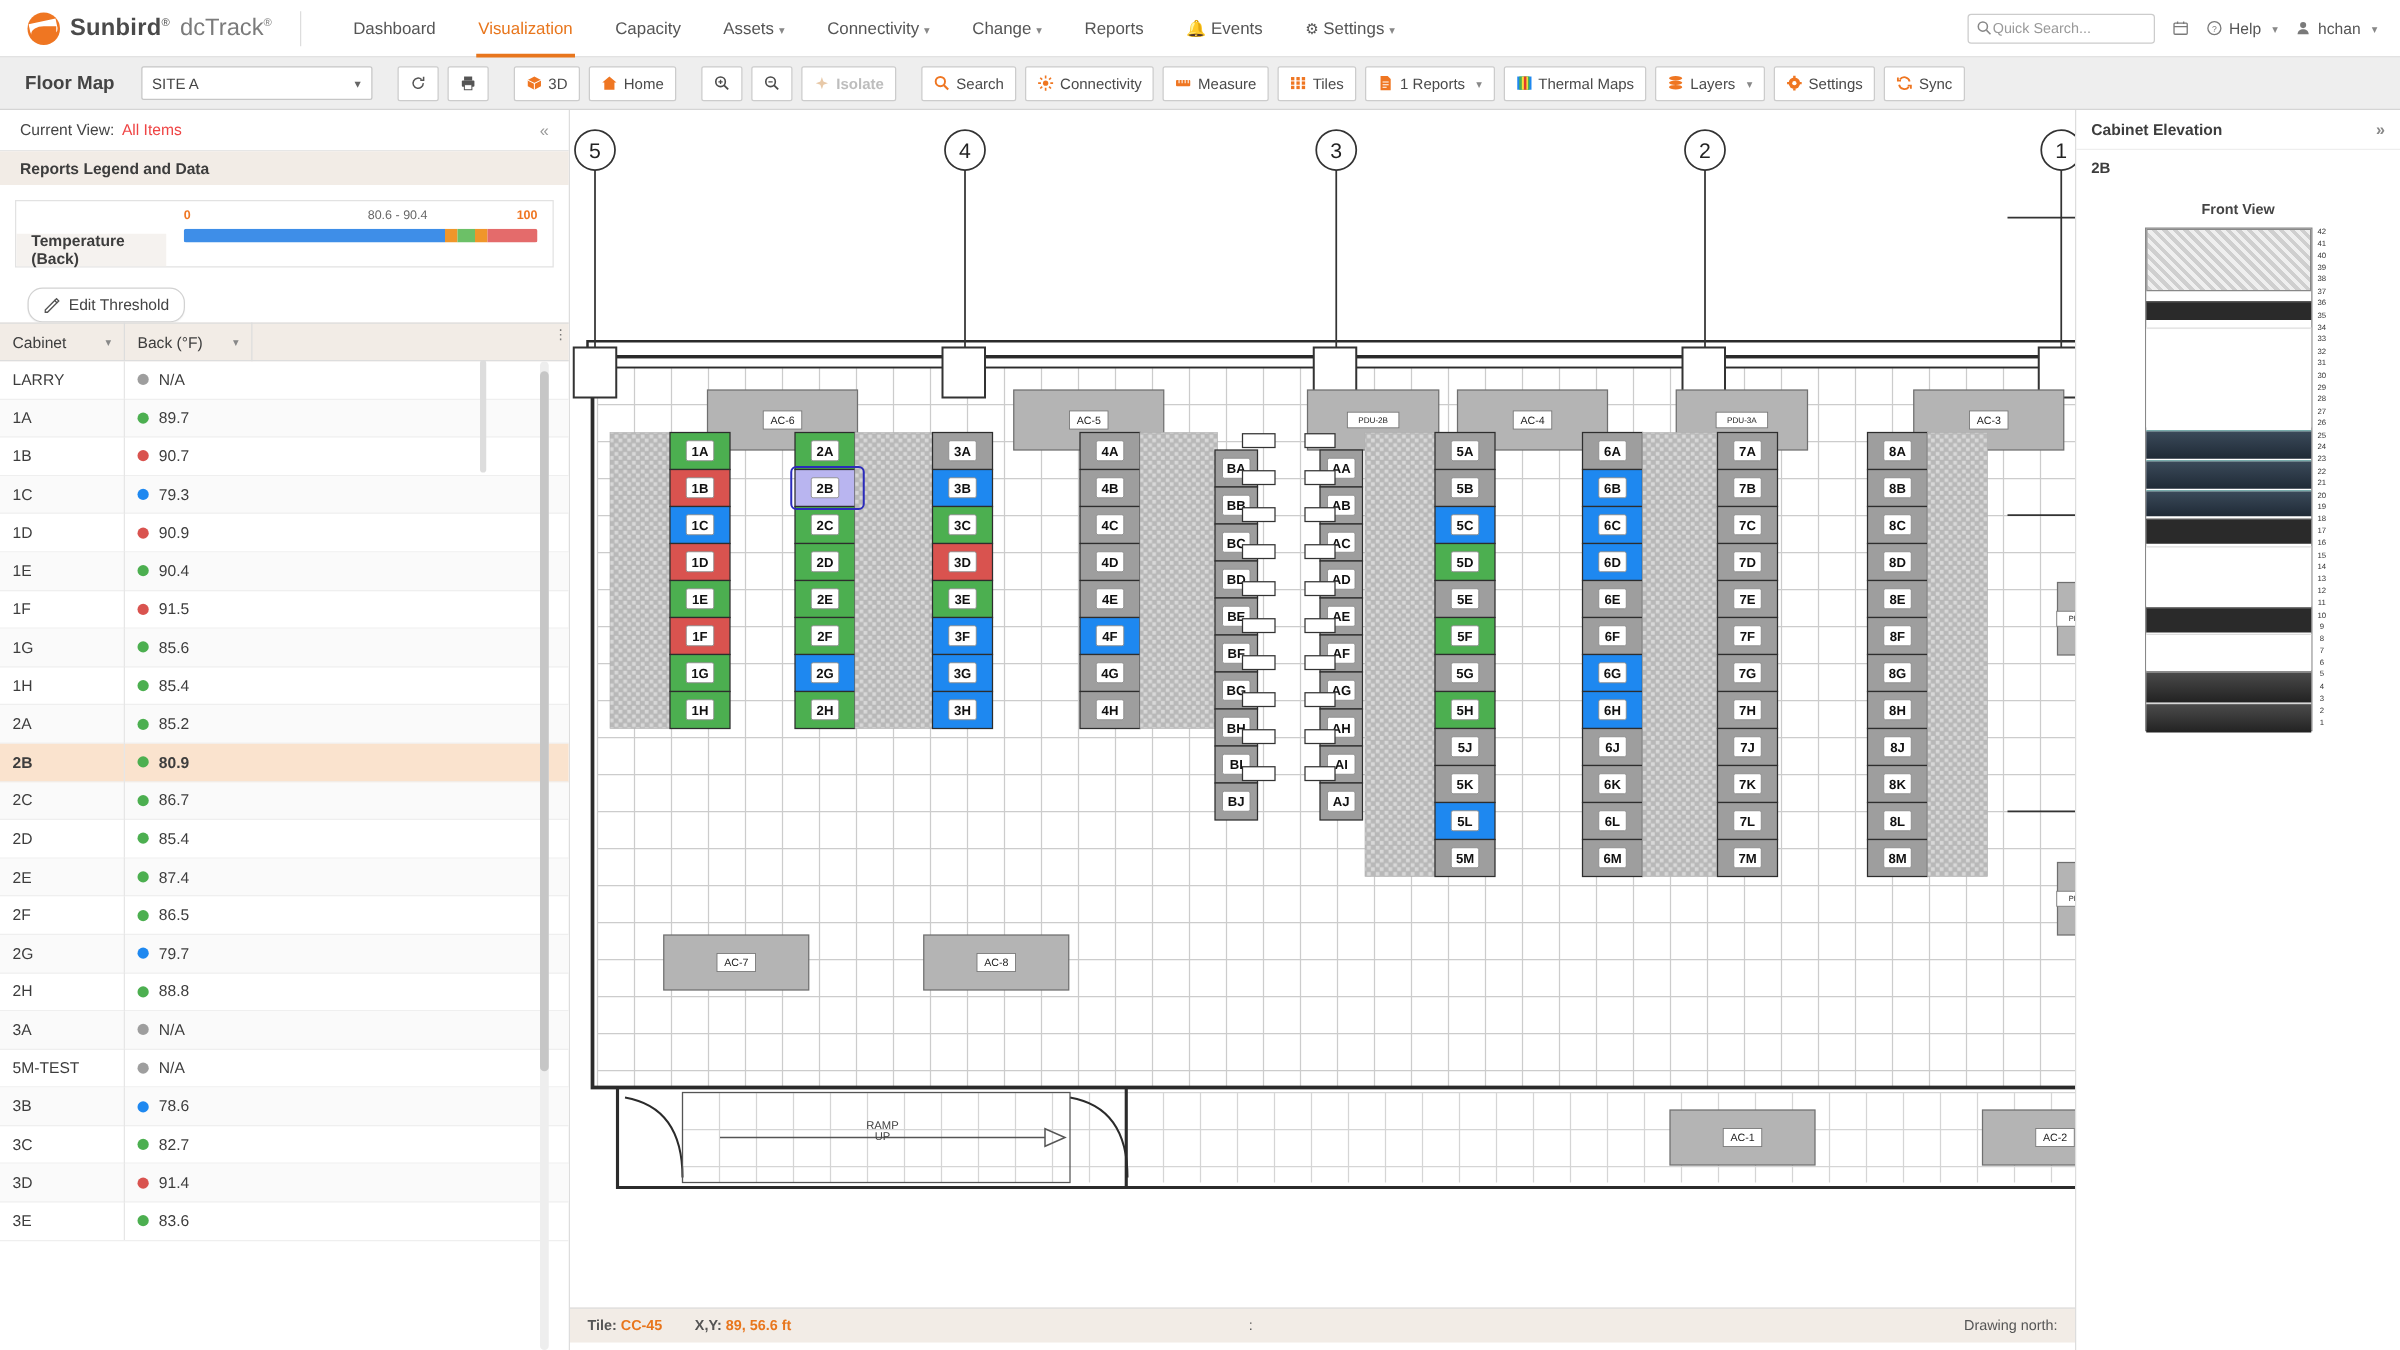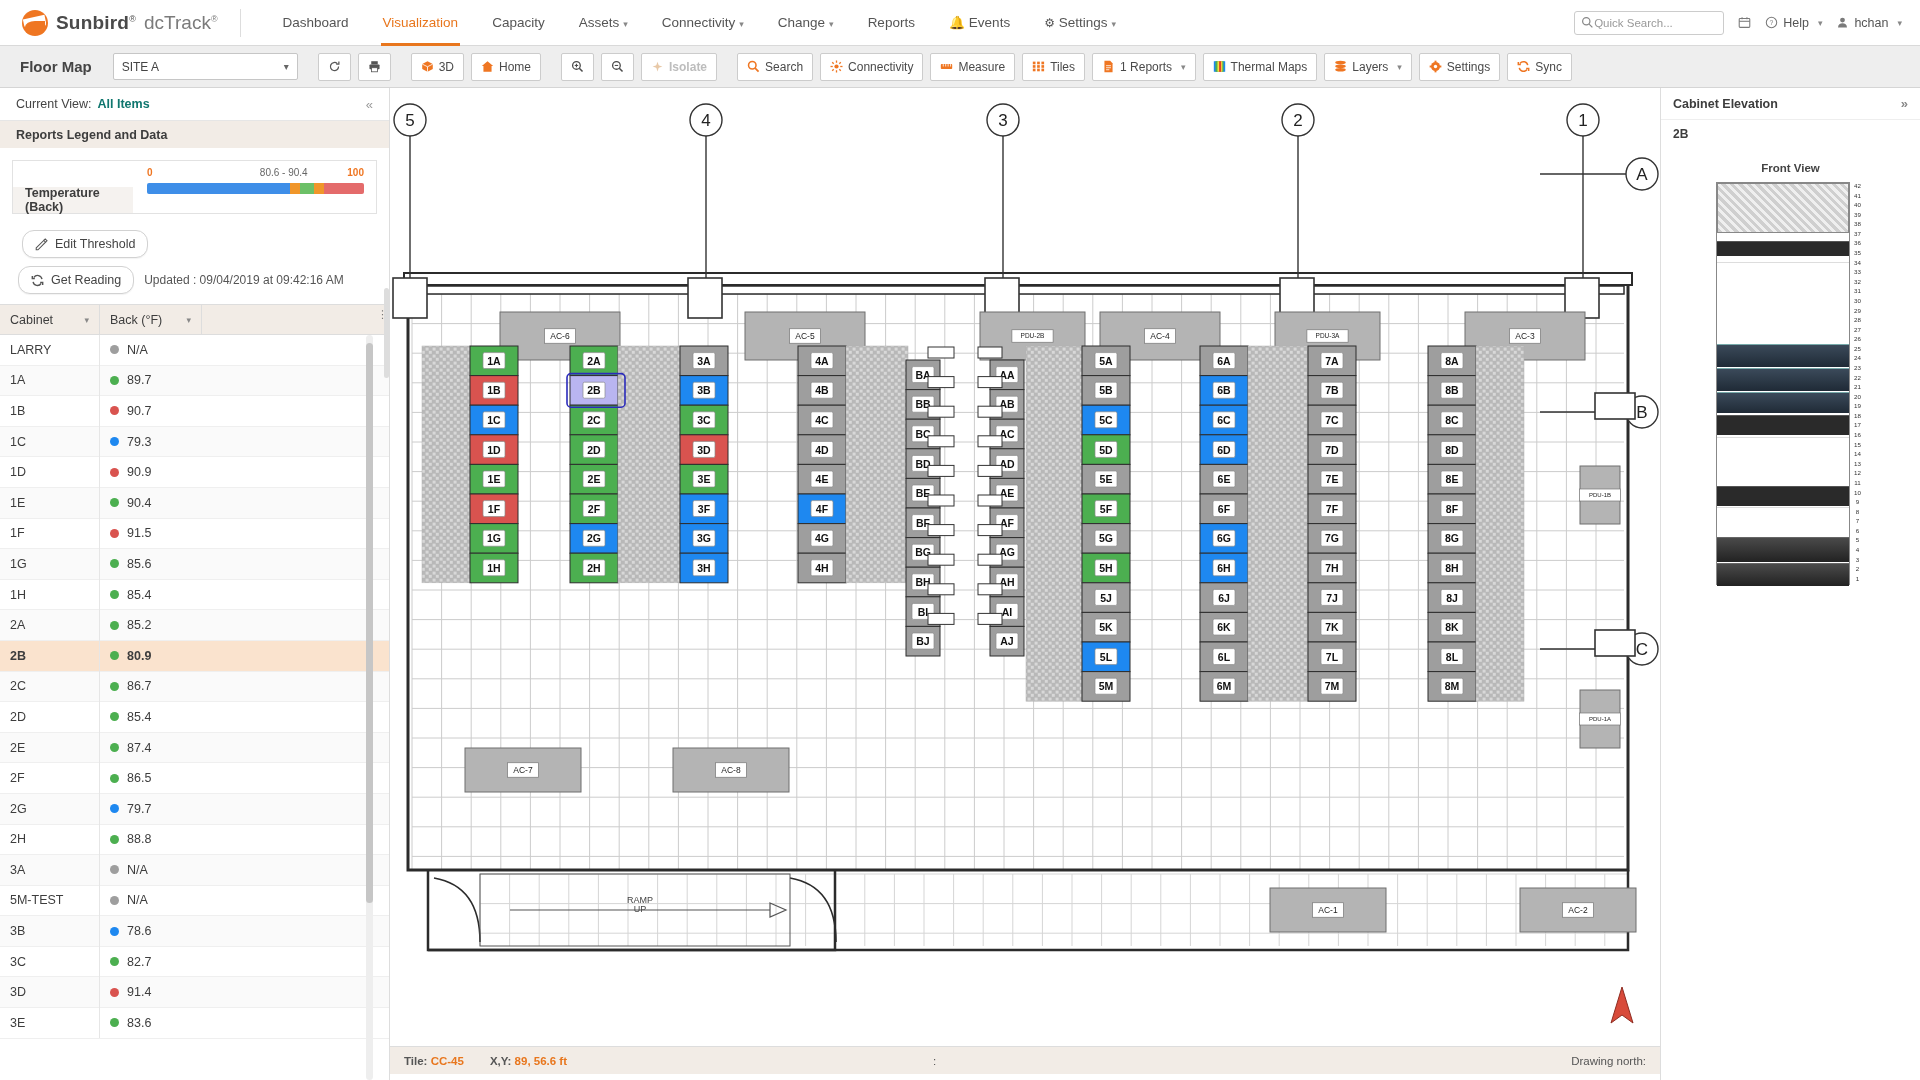--- a/index.html
+++ b/index.html
@@ -44,7 +44,7 @@
 
   
   .body-row { display:flex; height:calc(1080px - 46px - 42px); }
-  .leftpane { width:390px; border-right:1px solid #ddd; display:flex; flex-direction:column; background:#fff; position:relative; }
+  .leftpane { width:456px; border-right:1px solid #ddd; display:flex; flex-direction:column; background:#fff; position:relative; }
   .curview { height:33px; display:flex; align-items:center; padding:0 16px; font-size:12.5px; color:#444; border-bottom:1px solid #e6e6e6; gap:6px;}
   .curview b { color:#0f766e; font-weight:bold; }
   .collapse { margin-left:auto; color:#999; font-size:13px; cursor:pointer; }

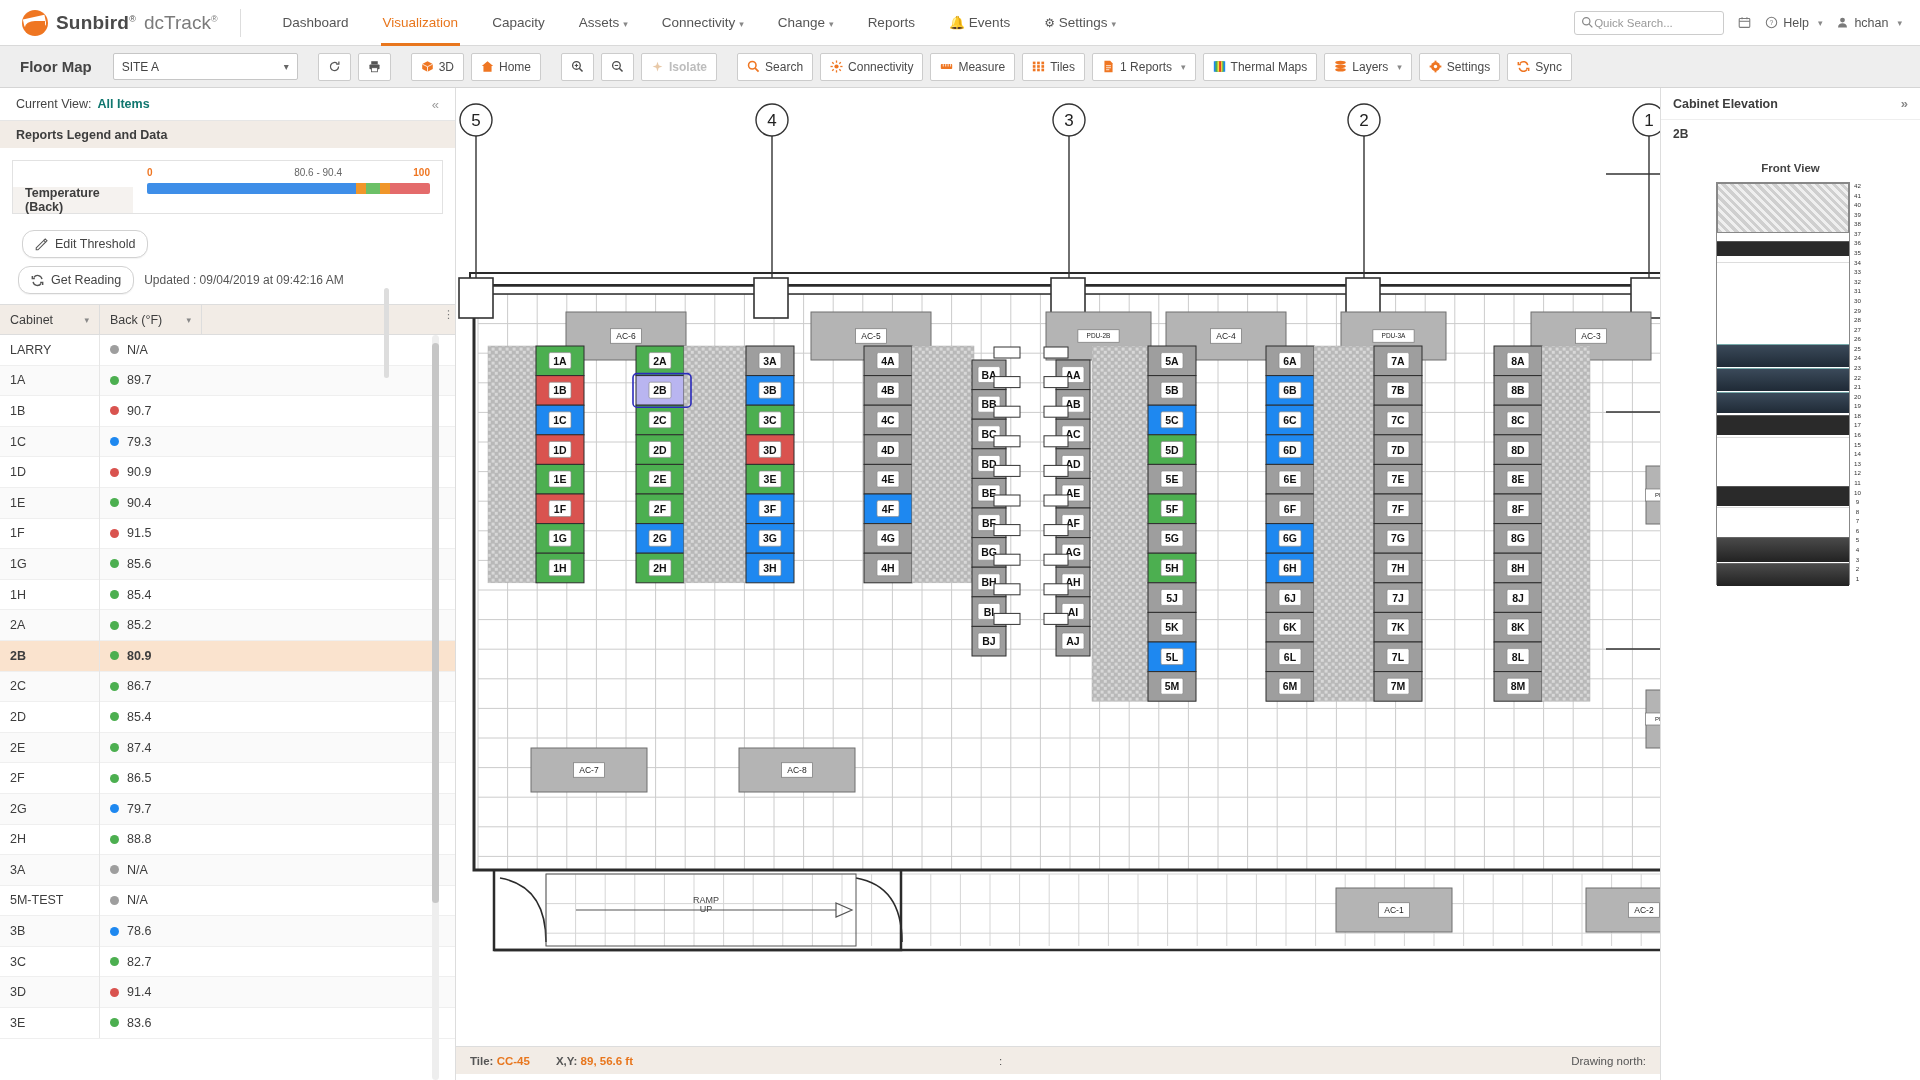--- a/index.html
+++ b/index.html
@@ -46,7 +46,7 @@
   .body-row { display:flex; height:calc(1080px - 46px - 42px); }
   .leftpane { width:456px; border-right:1px solid #ddd; display:flex; flex-direction:column; background:#fff; position:relative; }
   .curview { height:33px; display:flex; align-items:center; padding:0 16px; font-size:12.5px; color:#444; border-bottom:1px solid #e6e6e6; gap:6px;}
-  .curview b { color:#0f766e; font-weight:bold; }
+  .curview b { color:#ef4444; font-weight:normal; }
   .collapse { margin-left:auto; color:#999; font-size:13px; cursor:pointer; }
   .rl-head { background:#f2ece6; height:27px; display:flex; align-items:center; padding:0 16px; font-size:12.5px; font-weight:bold; color:#3d3d3d; }
   .legend-card { margin:12px 12px 0 12px; border:1px solid #e2e2e2; background:#fff; display:flex; height:54px; align-items:stretch; }

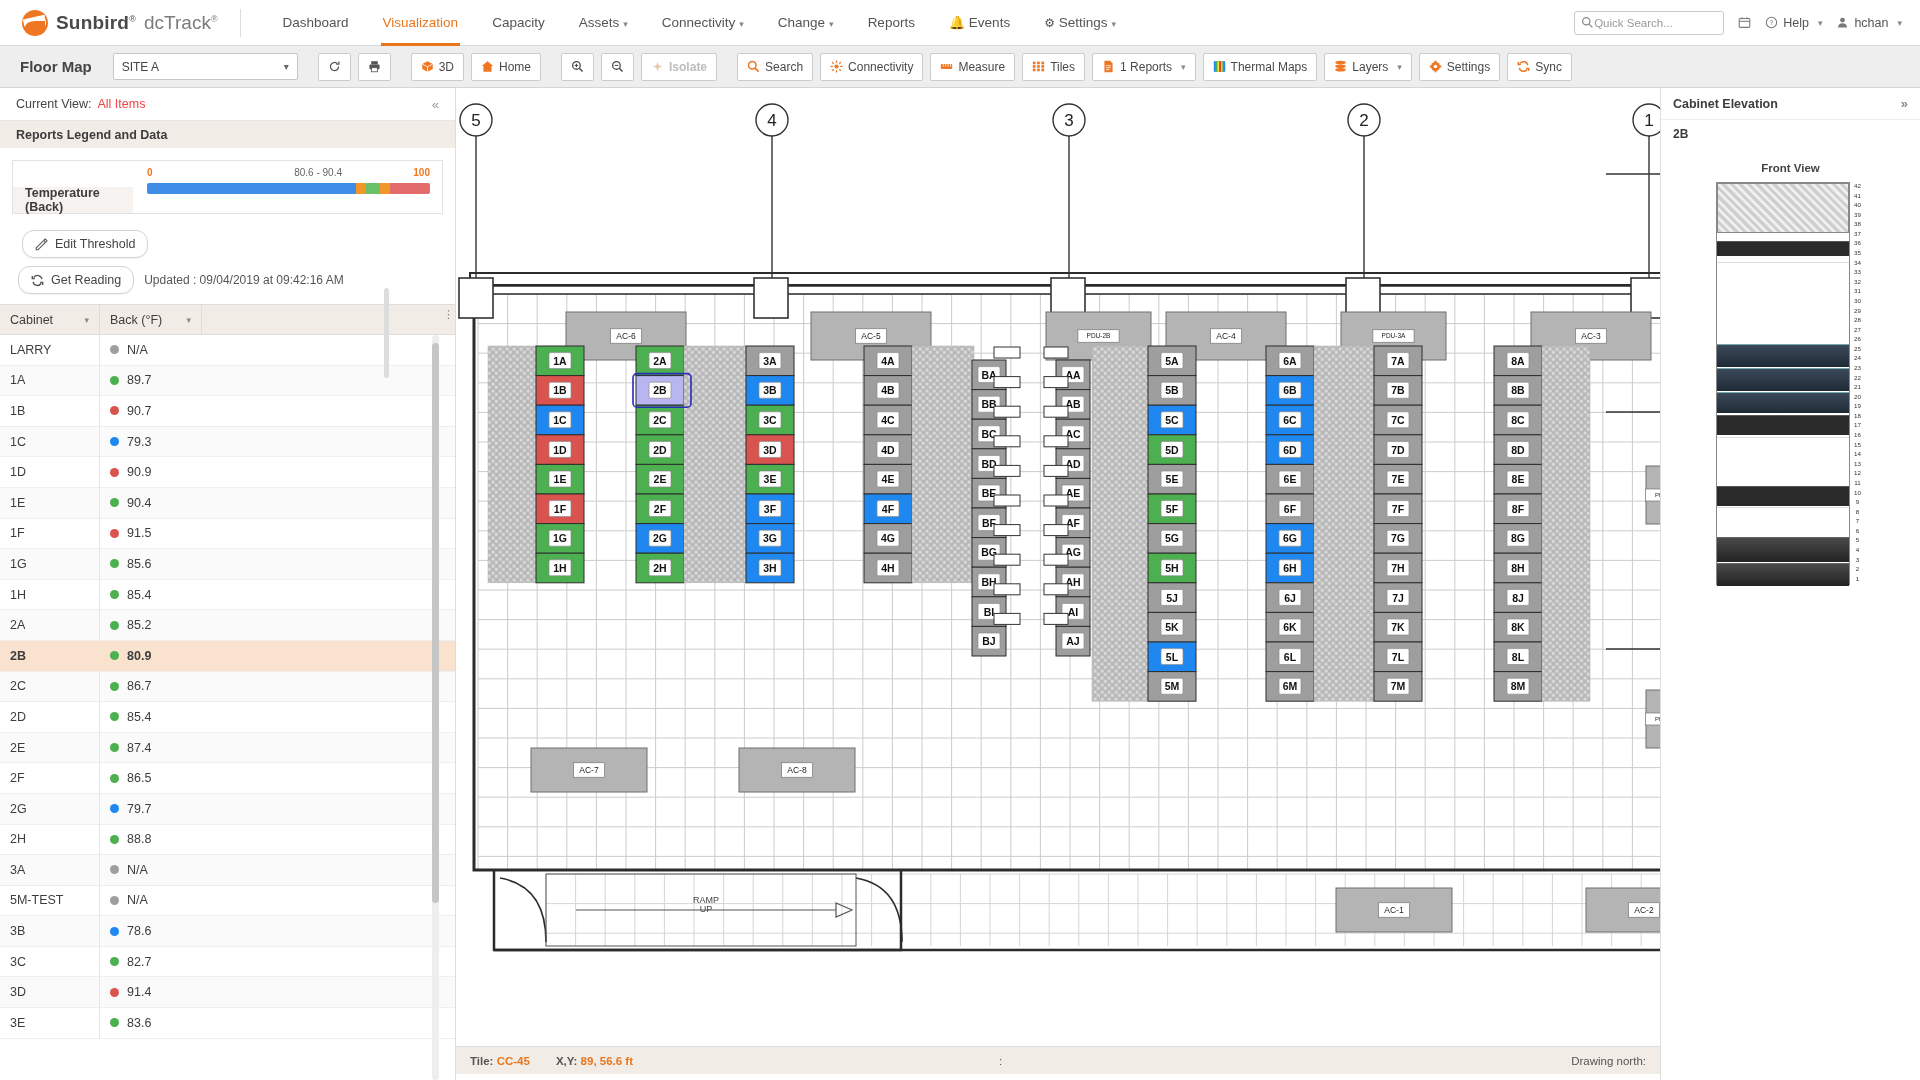--- a/index.html
+++ b/index.html
@@ -364,17 +364,6 @@
           </svg>
         <span>Edit Threshold</span>
       </div>
-    </div>
-    <div class="btn-row2">
-      <div class="wbtn">
-        <svg class="icon-sm" viewBox="0 0 16 16">
-            <path d="M13.5 6.4A5.4 5.4 0 0 0 3.6 4.3" fill="none" stroke="#555" stroke-width="1.7"></path>
-            <path d="M2.6 9.6a5.4 5.4 0 0 0 9.8 2.1" fill="none" stroke="#555" stroke-width="1.7"></path>
-            <path d="M1.6 2.4v3.1h3.1M14.4 13.6v-3.1h-3.1" fill="none" stroke="#555" stroke-width="1.7"></path>
-          </svg>
-        <span>Get Reading</span>
-      </div>
-      <span class="updated">Updated : 09/04/2019 at 09:42:16 AM</span>
     </div>
 
     <div class="tbl-head">

